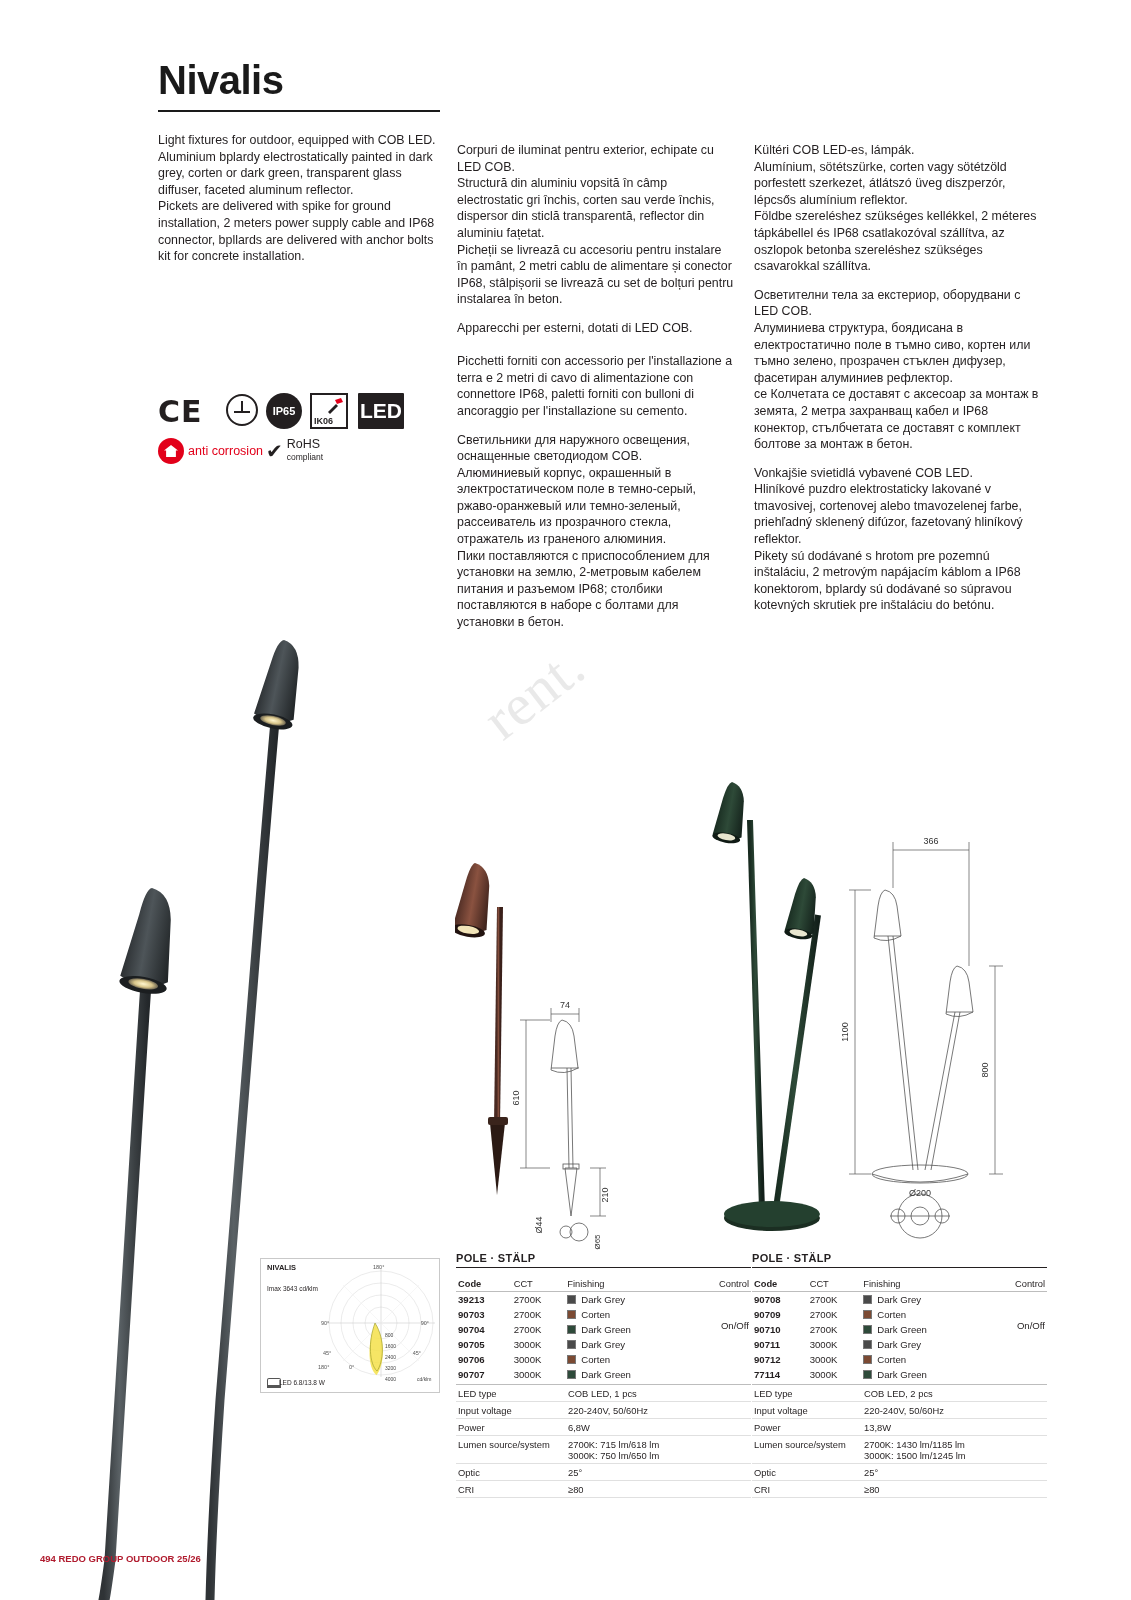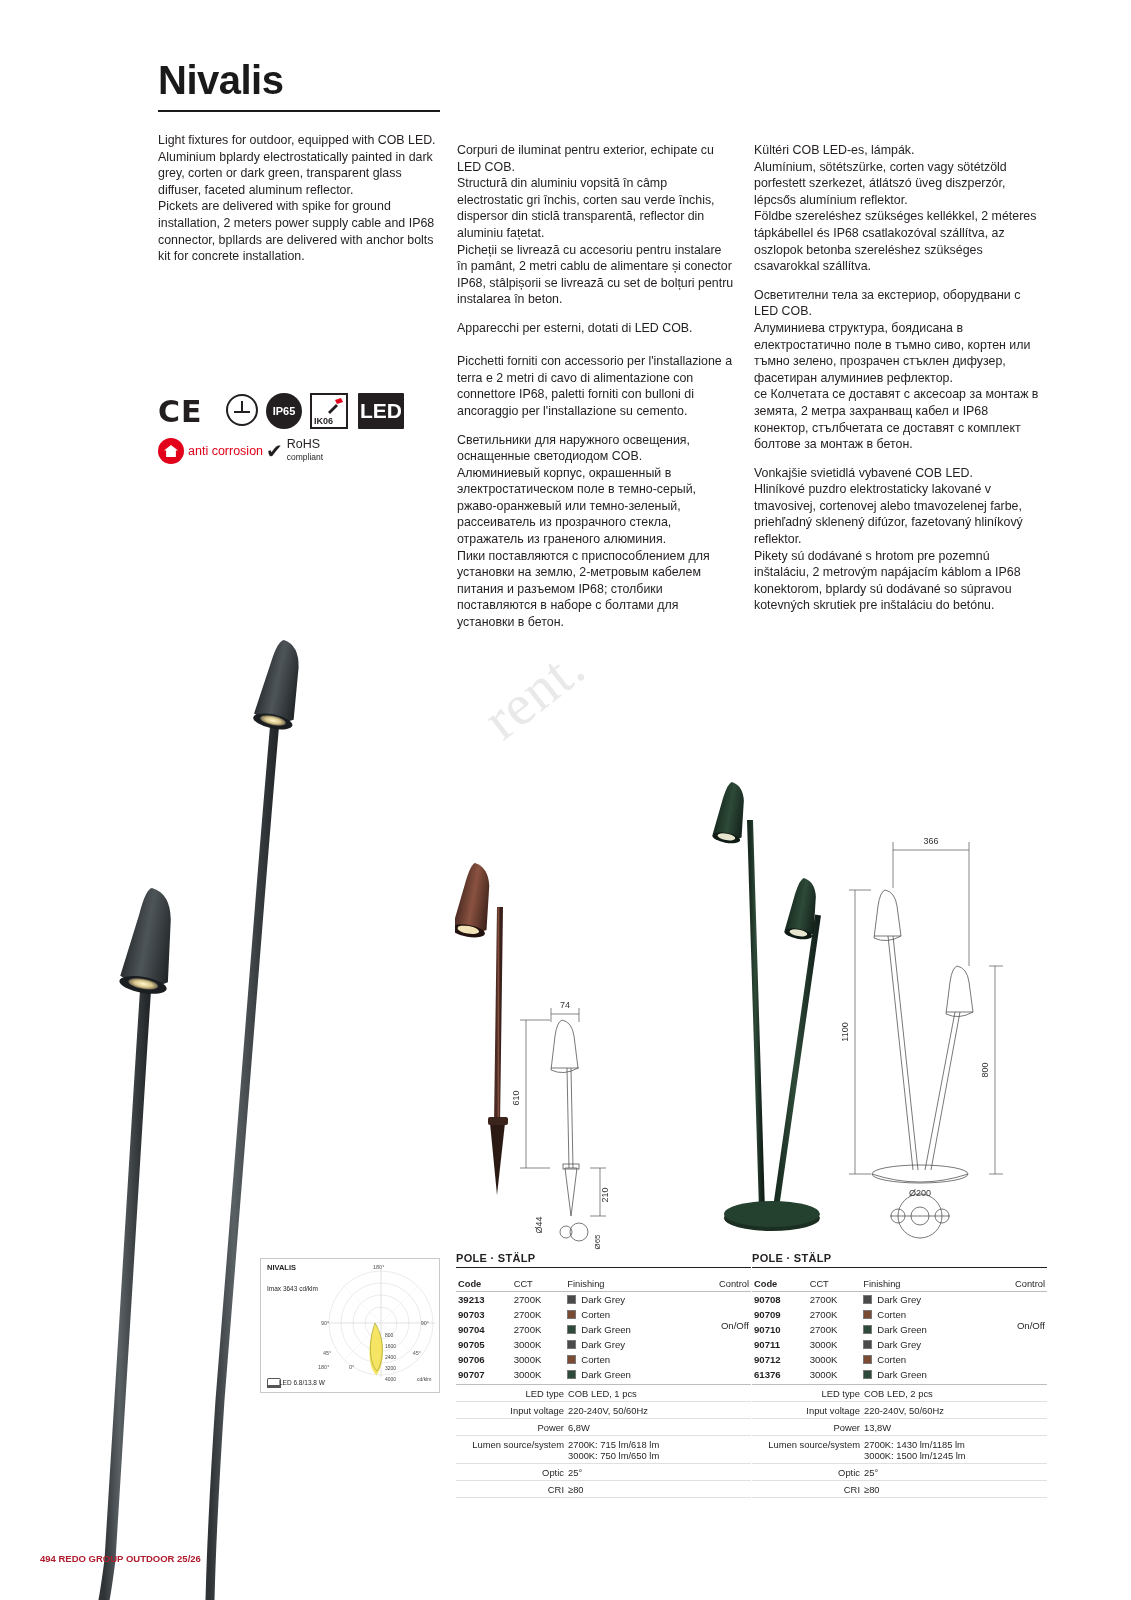--- a/index.html
+++ b/index.html
@@ -554,7 +554,7 @@
           <td class="c-fin"><span class="sw" style="background:#7b4a33"></span><span>Corten</span></td>
         </tr>
         <tr>
-          <td class="c-code">61376</td>
+          <td class="c-code">77114</td>
           <td class="c-cct">3000K</td>
           <td class="c-fin"><span class="sw" style="background:#2e4a3a"></span><span>Dark Green</span></td>
         </tr>

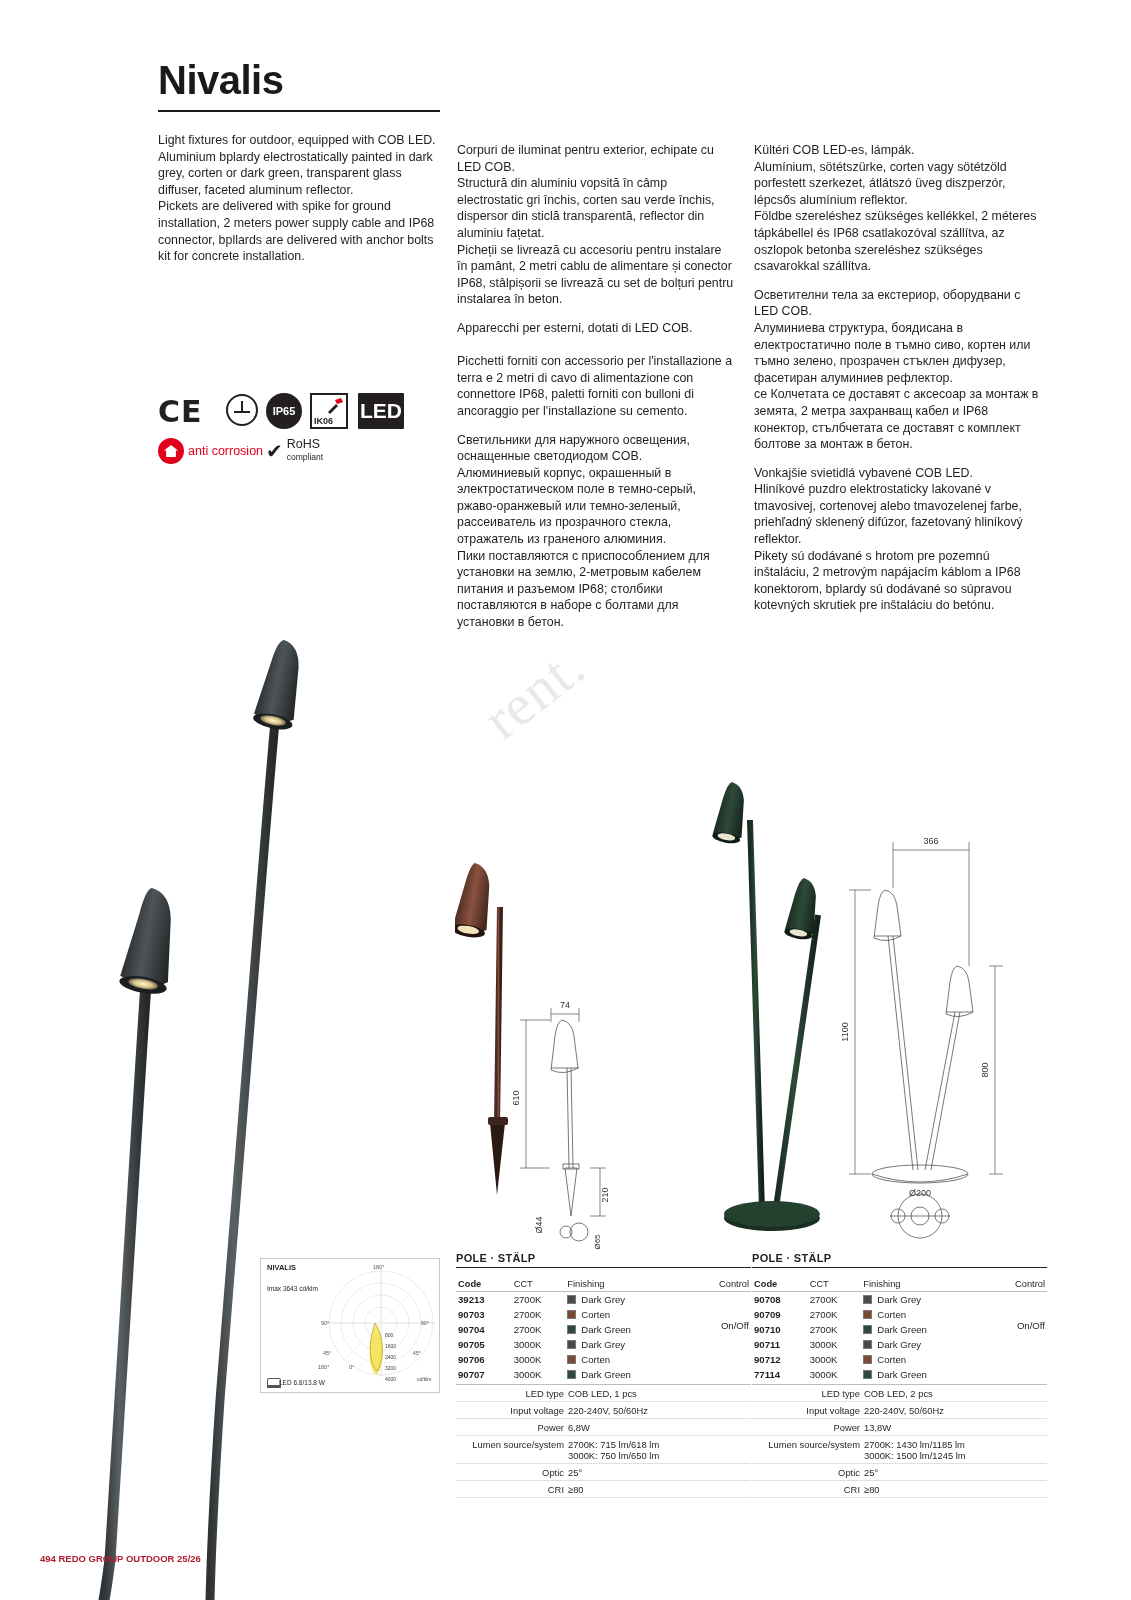--- a/index.html
+++ b/index.html
@@ -133,7 +133,7 @@
   }
   .spec-table { margin-top: 2px; border-top: 1px solid #bdbdbd; }
   .spec-table td { border-bottom: 1px solid #e0e0e0; padding: 2.5px 2px; font-size: 9.4px; }
-  .spec-table td.k { width: 110px; text-align: right; }
+  .spec-table td.k { width: 110px; }
 
   
   .footer {

